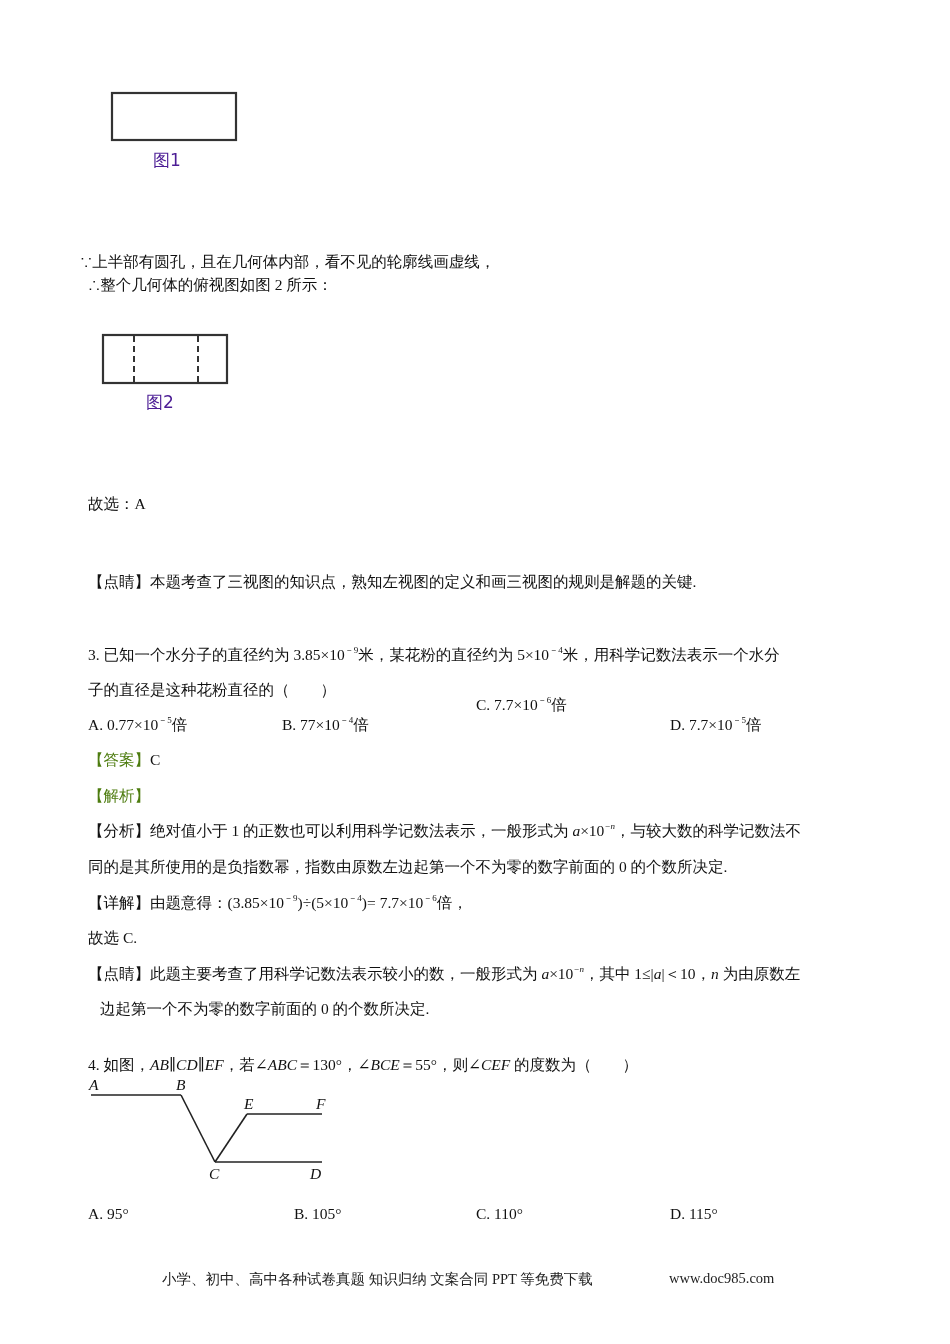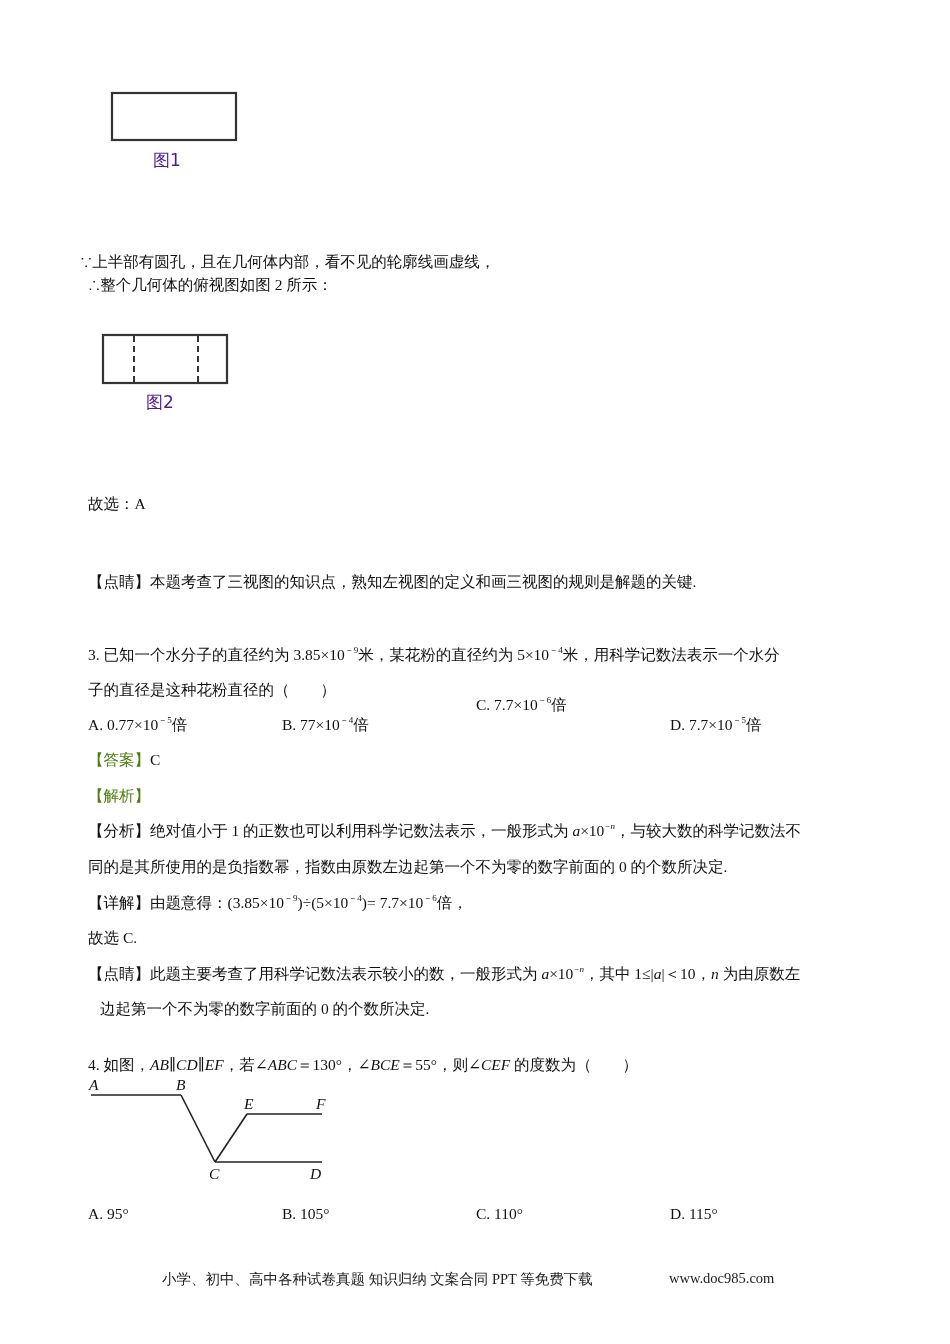--- a/index.html
+++ b/index.html
@@ -103,7 +103,7 @@
   </div>
 
   <div class="abs line" style="left:88px;top:1204px;">A. 95°</div>
-  <div class="abs line" style="left:282px;top:1204px;">B. 105°</div>
+  <div class="abs line" style="left:294px;top:1204px;">B. 105°</div>
   <div class="abs line" style="left:476px;top:1204px;">C. 110°</div>
   <div class="abs line" style="left:670px;top:1204px;">D. 115°</div>
 </div>

